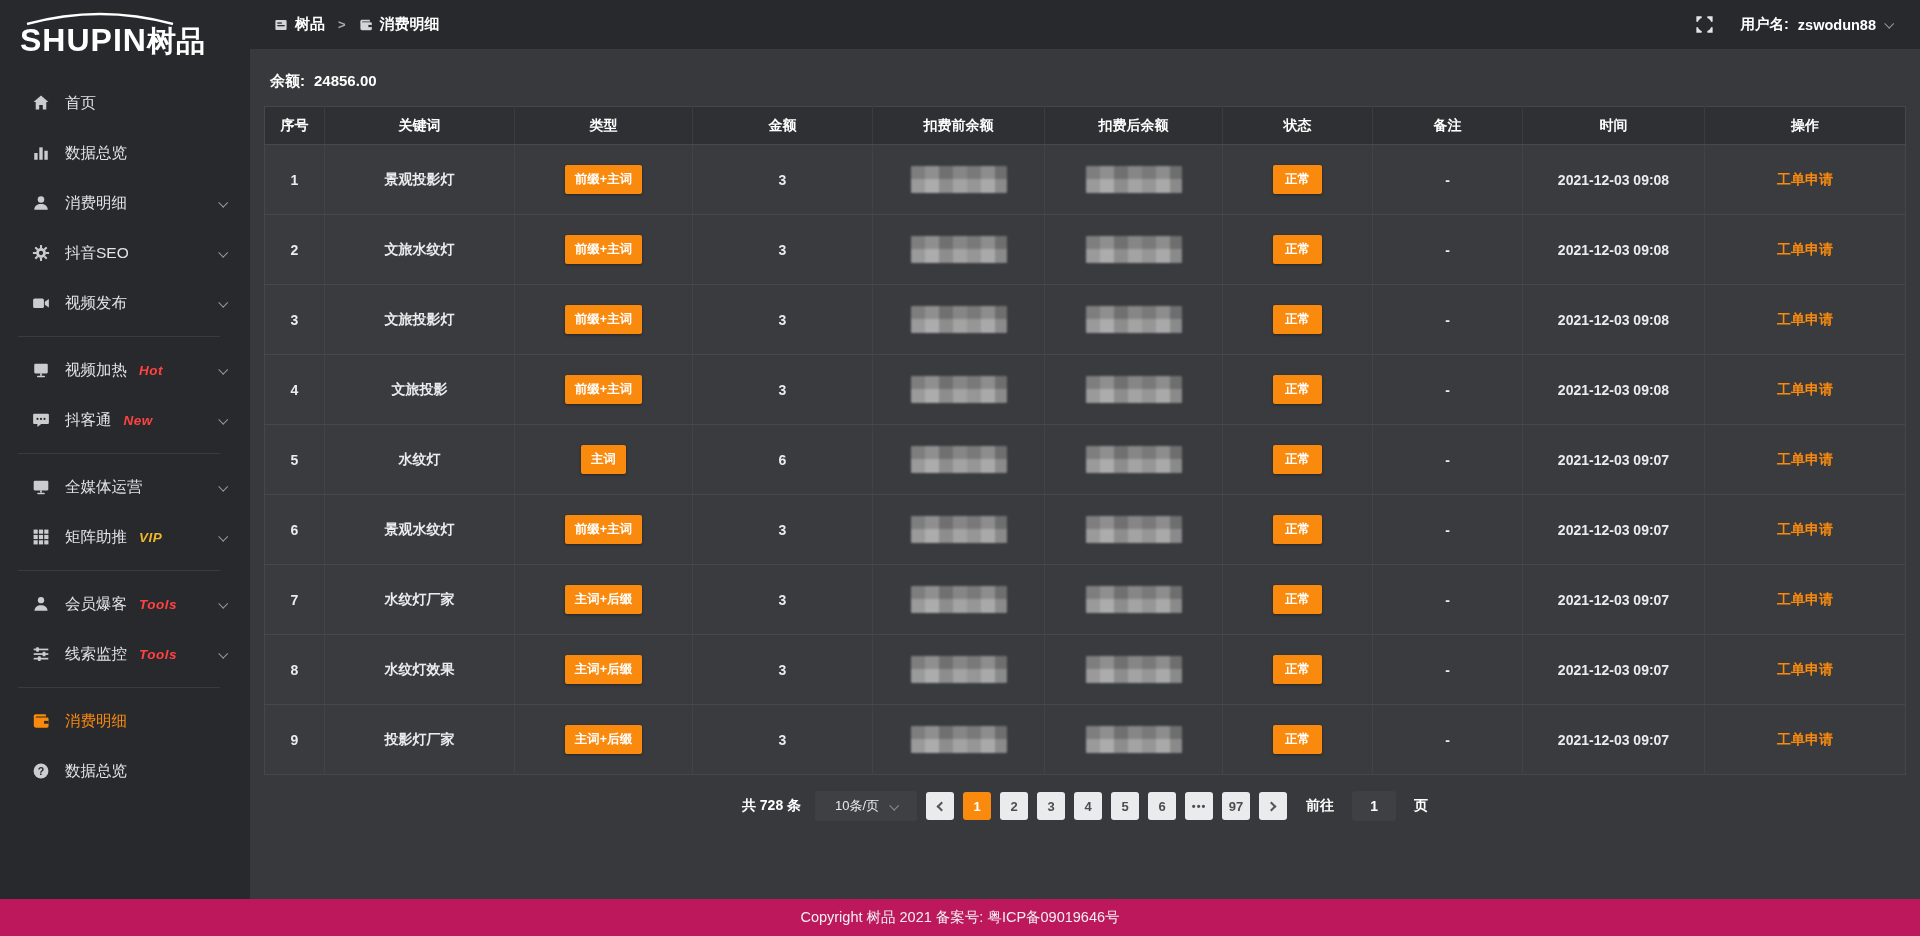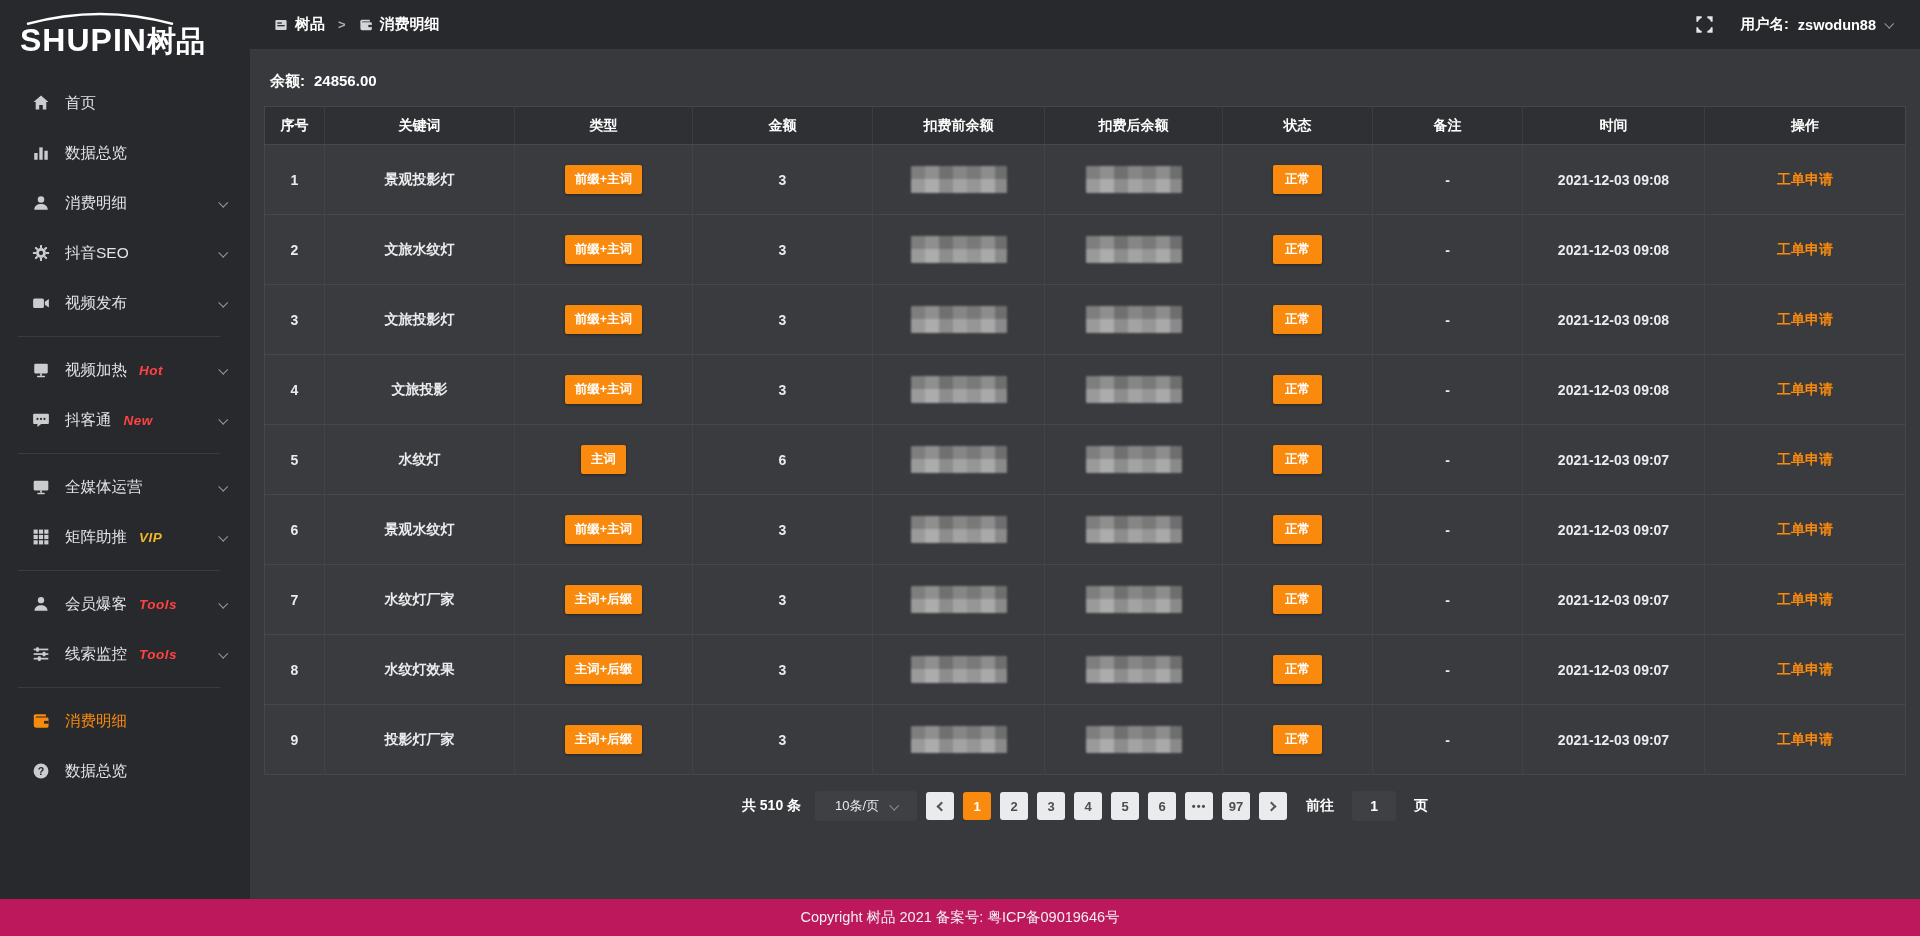--- a/index.html
+++ b/index.html
@@ -447,7 +447,7 @@
       </table>
 
       <div class="pagination">
-        <span class="total">共 510 条</span>
+        <span class="total">共 728 条</span>
         <span class="size-select">
           <span>10条/页</span>
           <span class="caret"></span>

